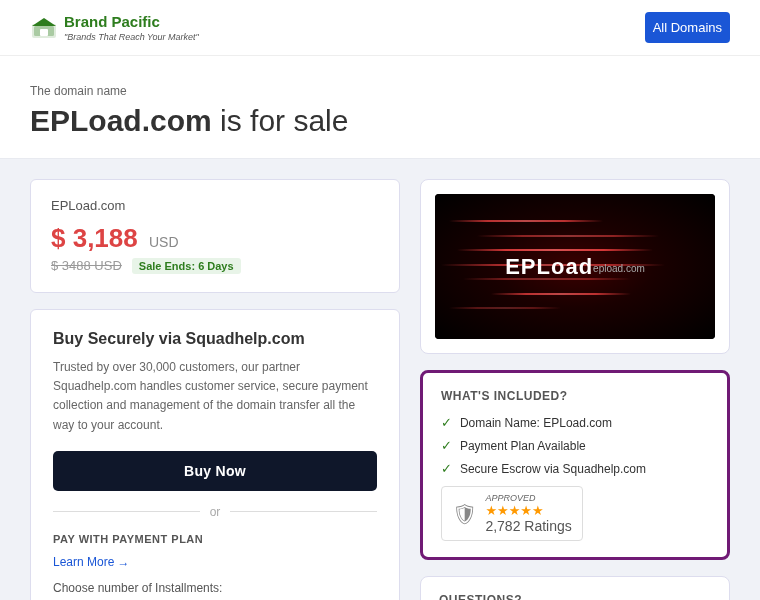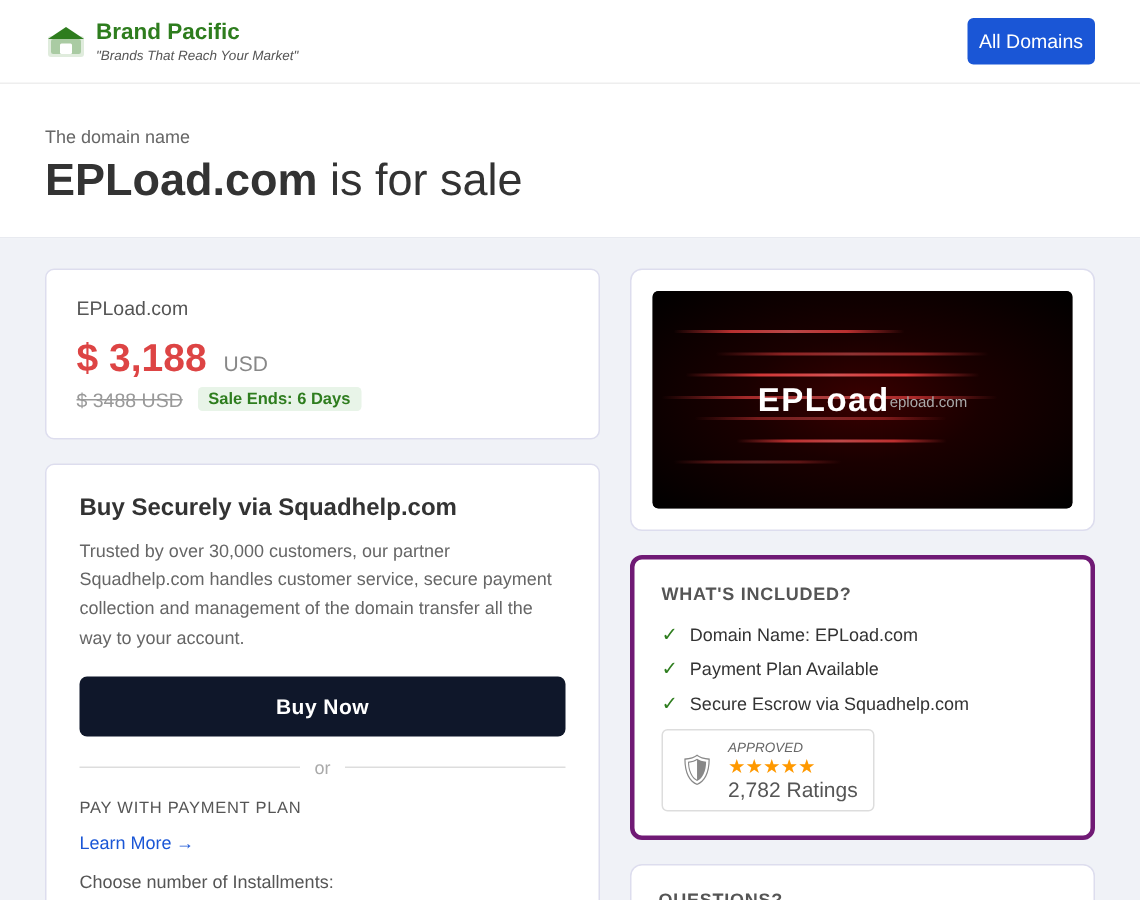--- a/index.html
+++ b/index.html
@@ -38,7 +38,7 @@
     .price-card-domain { font-size: 13px; color: #555; margin-bottom: 10px; }
     .price-current { font-size: 26px; font-weight: 700; color: #d44; }
     .price-current span.currency { font-size: 14px; font-weight: 400; color: #888; margin-left: 4px; }
-    .price-original-row { display: flex; align-items: center; gap: 10px; margin-top: 4px; }
+    .price-original-row { display: flex; align-items: flex-start; gap: 10px; margin-top: 4px; }
     .price-original { font-size: 13px; color: #999; text-decoration: line-through; }
     .sale-badge {
       background: #e8f4e8; color: #2e7d1e; font-size: 11px; padding: 2px 7px;

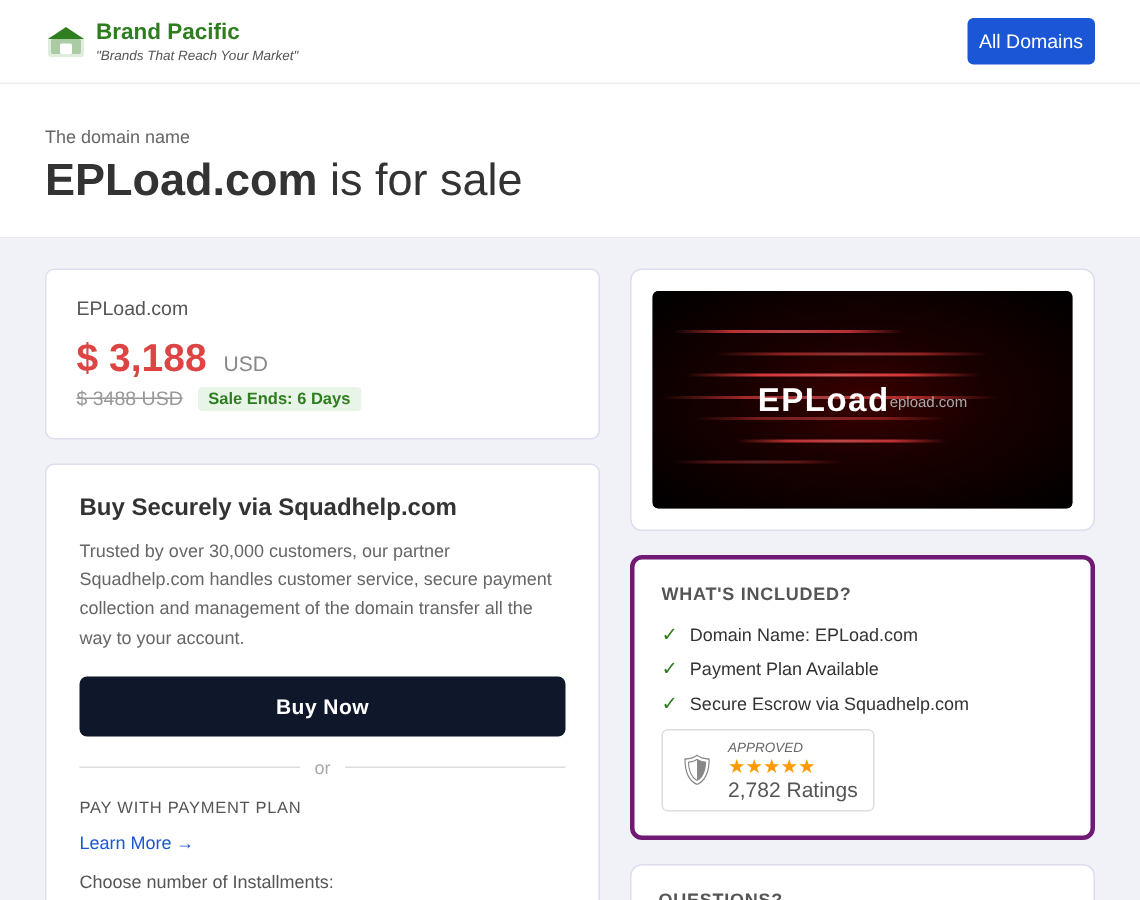--- a/index.html
+++ b/index.html
@@ -62,7 +62,7 @@
 
     
     .payment-section { padding: 0 0 4px; }
-    .payment-title { font-size: 11px; font-weight: 400; color: #555; letter-spacing: 0.5px; text-transform: uppercase; margin-bottom: 8px; }
+    .payment-title { font-size: 11px; font-weight: 700; color: #555; letter-spacing: 0.5px; text-transform: uppercase; margin-bottom: 8px; }
     .learn-more { font-size: 12px; color: #1a56d6; text-decoration: none; margin-bottom: 12px; display: inline-flex; align-items: center; gap: 3px; }
     .installments-label { font-size: 12px; color: #555; margin-bottom: 10px; }
 

